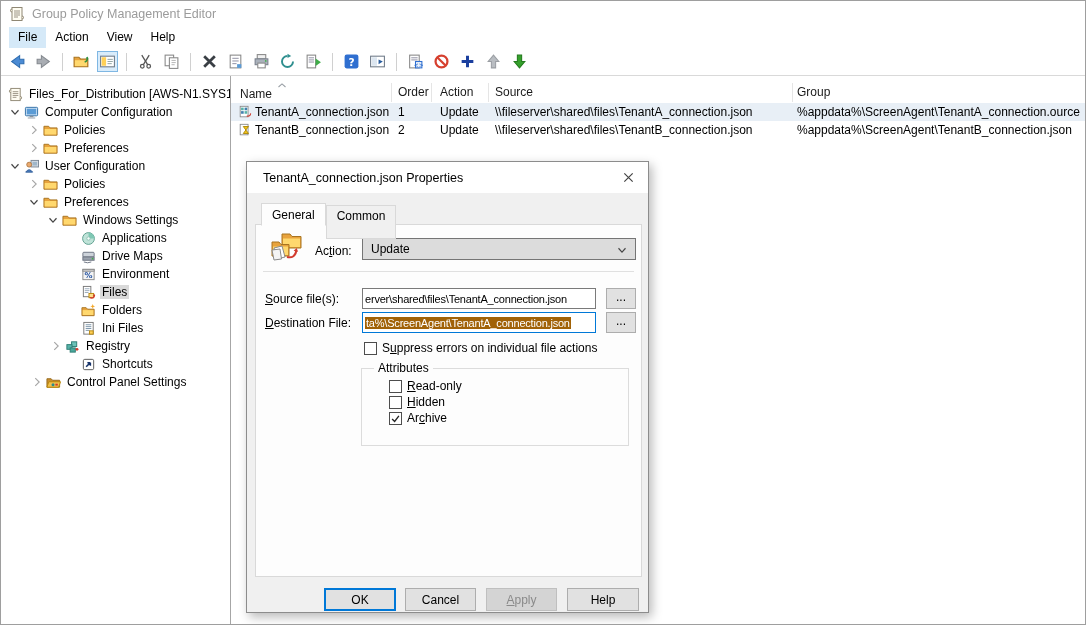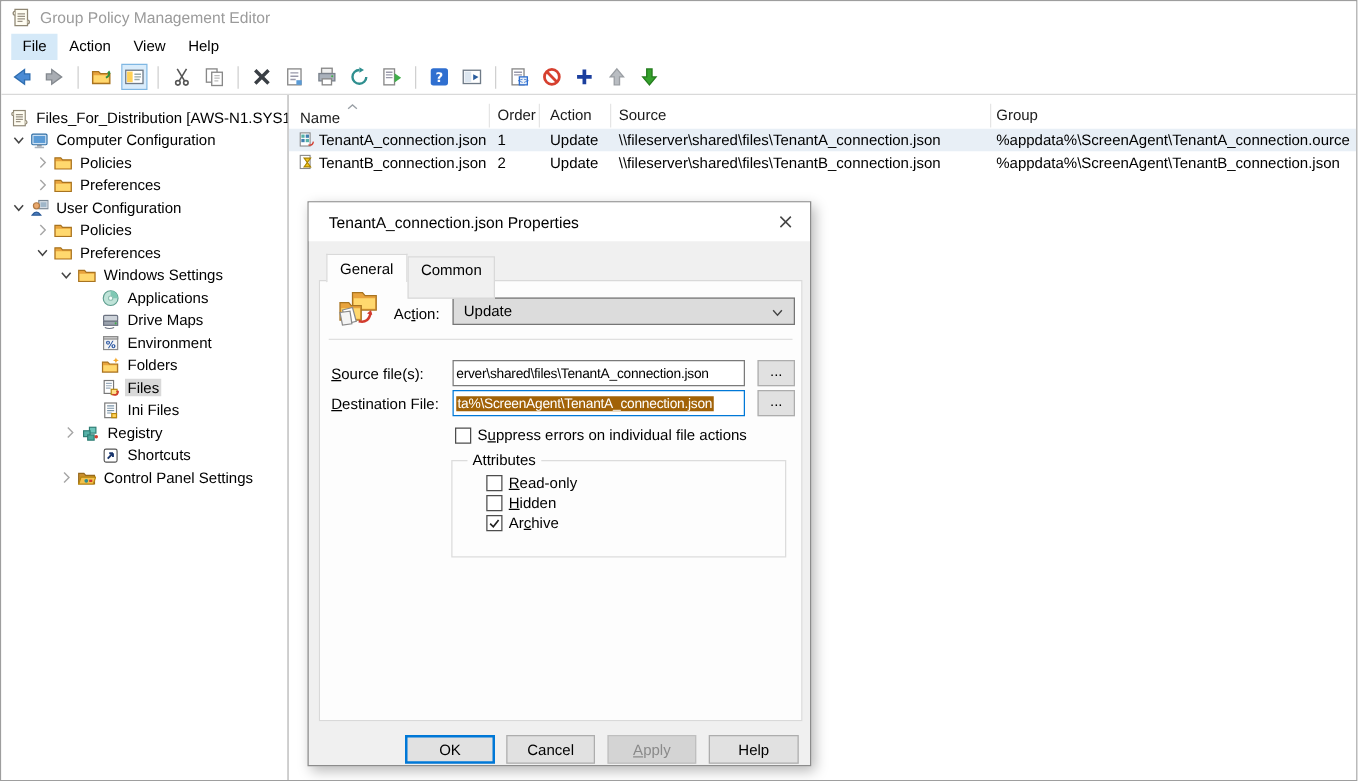--- a/index.html
+++ b/index.html
@@ -531,19 +531,19 @@
         <span class="chev"></span>
         <span class="ticon">
             <svg width="15" height="15">
-              <use href="#i-folders"></use>
-            </svg>
-          </span>
-        <span class="tlabel">Folders</span>
+              <use href="#i-files"></use>
+            </svg>
+          </span>
+        <span class="tlabel sel">Files</span>
       </div>
       <div class="trow" style="padding-left:63px">
         <span class="chev"></span>
         <span class="ticon">
             <svg width="15" height="15">
-              <use href="#i-files"></use>
-            </svg>
-          </span>
-        <span class="tlabel sel">Files</span>
+              <use href="#i-folders"></use>
+            </svg>
+          </span>
+        <span class="tlabel">Folders</span>
       </div>
       <div class="trow" style="padding-left:63px">
         <span class="chev"></span>

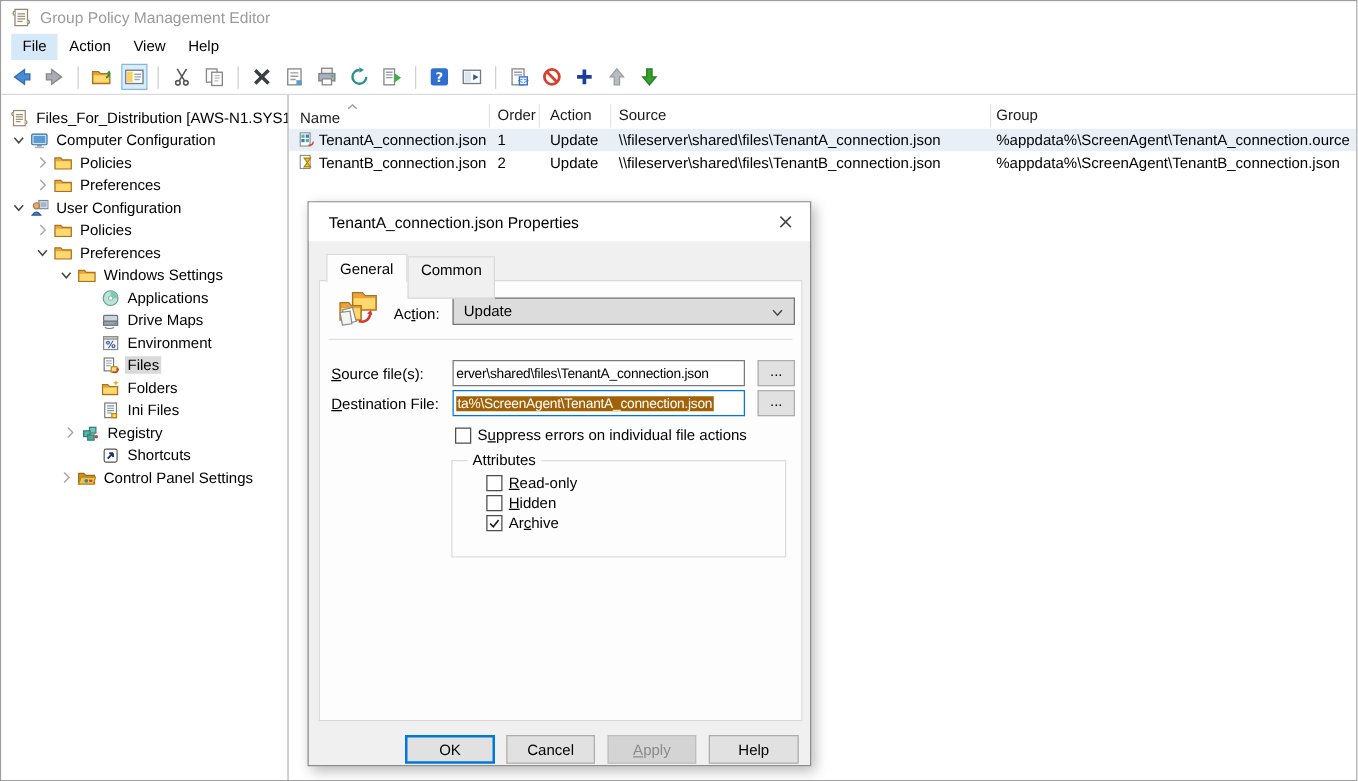--- a/index.html
+++ b/index.html
@@ -576,7 +576,7 @@
           </span>
         <span class="tlabel">Shortcuts</span>
       </div>
-      <div class="trow" style="padding-left:44px">
+      <div class="trow" style="padding-left:28px">
         <span class="chev">
             <svg width="14" height="14">
               <use href="#i-chev-closed"></use>

